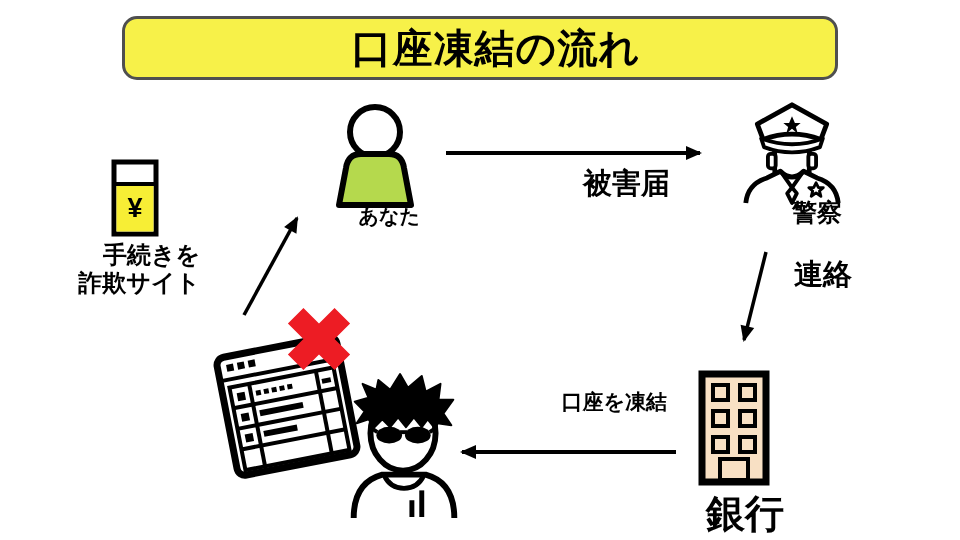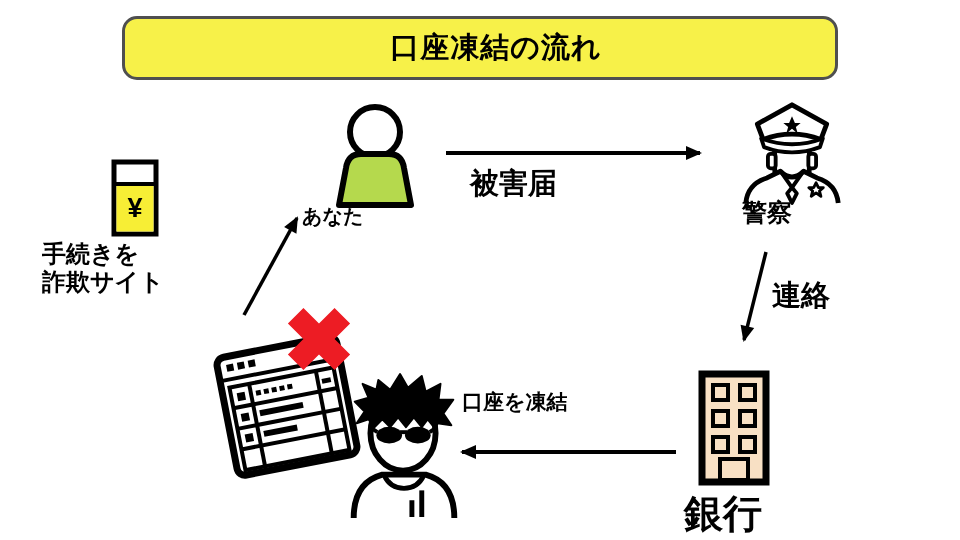--- a/index.html
+++ b/index.html
@@ -27,7 +27,7 @@
     border-radius: 15px;
     display: flex; align-items: center; justify-content: center;
   }
-  #title-banner span { font-size: 29px; font-weight: 700; color: var(--ink, #000); letter-spacing: 1px; margin-left: 32px; }
+  #title-banner span { font-size: 40px; font-weight: 700; color: var(--ink, #000); letter-spacing: 1px; margin-left: 32px; }
   #arrows-layer { left: 0; top: 0; pointer-events: none; }
   svg { display: block; overflow: visible; }
   .ink-stroke { stroke: var(--ink, #000); fill: none; }

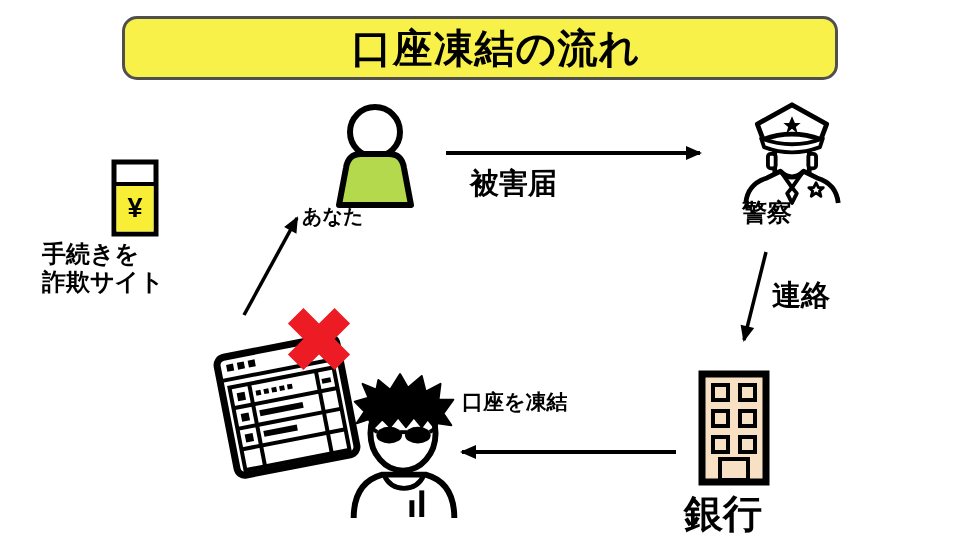--- a/index.html
+++ b/index.html
@@ -15,10 +15,9 @@
     position: absolute;
     font-weight: 700;
     color: var(--ink, #000);
-    text-align: left;
+    text-align: right;
     white-space: nowrap;
     line-height: 1.16;
-    font-family: Liberation Serif, serif;
   }
   #title-banner {
     left: 122px; top: 16px; width: 716px; height: 64px;

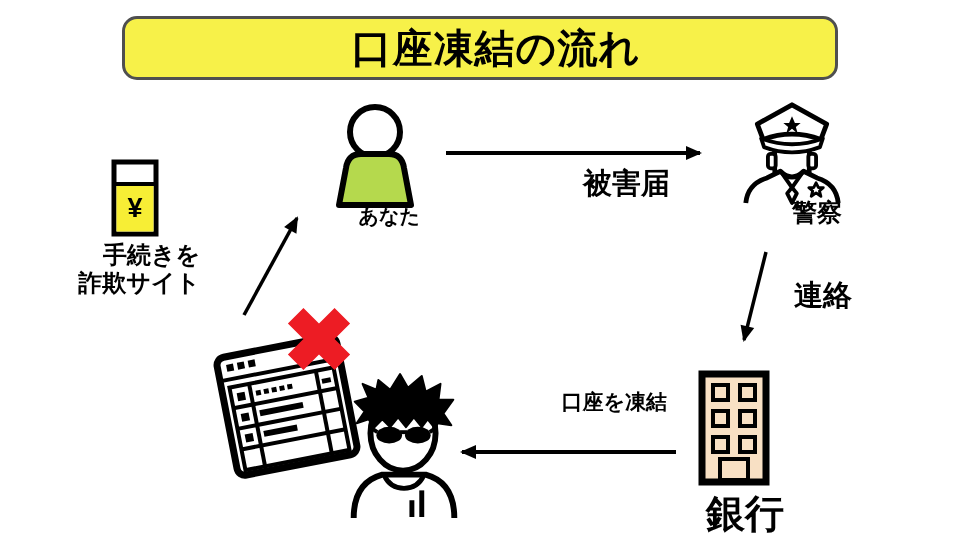--- a/index.html
+++ b/index.html
@@ -77,7 +77,7 @@
 
   <div class="label" style="left:470px;top:167px;width:200px;font-size:29px">被害届</div>
 
-  <div class="label" style="left:772px;top:279px;width:80px;font-size:29px">連絡</div>
+  <div class="label" style="left:772px;top:258px;width:80px;font-size:29px">連絡</div>
 
   <svg class="abs" style="left:698px;top:370px" width="72" height="116" viewBox="0 0 72 116">
     <rect x="4" y="4" width="64" height="108" fill="var(--bank_tan,#f8e0c4)" stroke="var(--ink,#000)" stroke-width="7"></rect>

